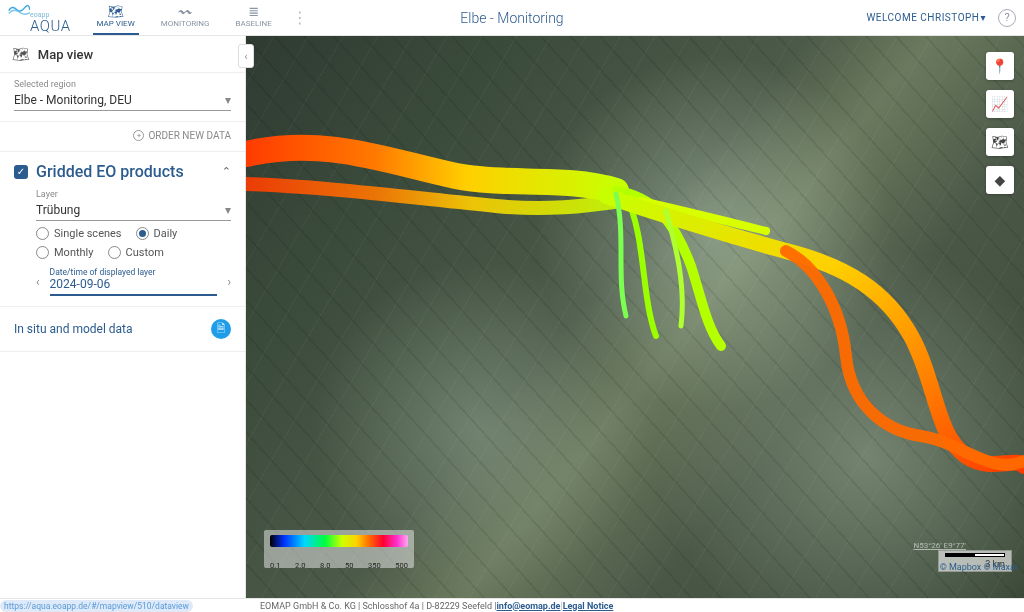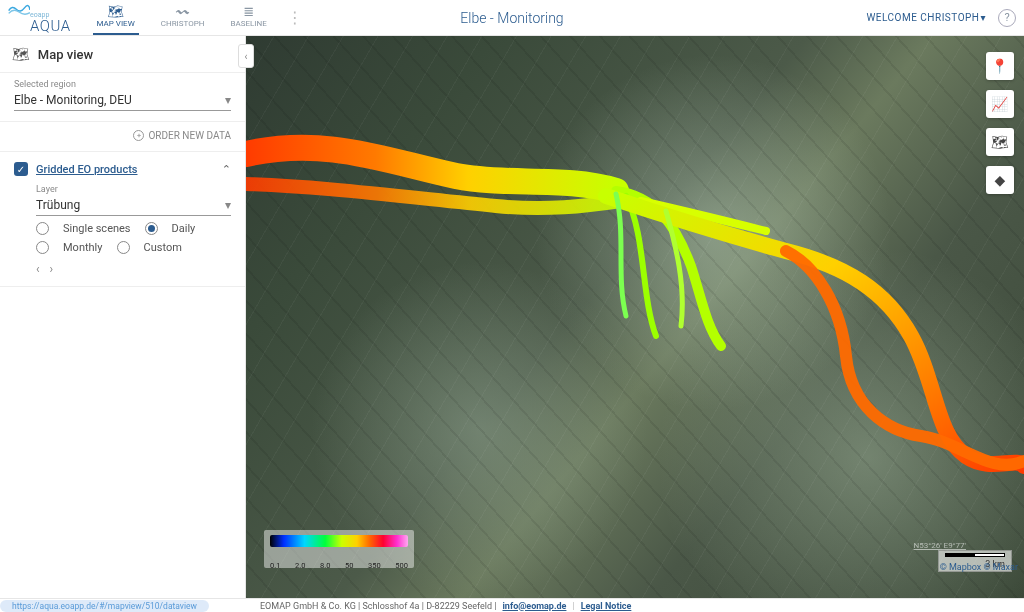--- a/index.html
+++ b/index.html
@@ -108,7 +108,7 @@
     </div>
     <div class="tab">
       <span class="tab-ico">〰</span>
-      <span>CHRISTOPH</span>
+      <span>MONITORING</span>
     </div>
     <div class="tab">
       <span class="tab-ico">≣</span>

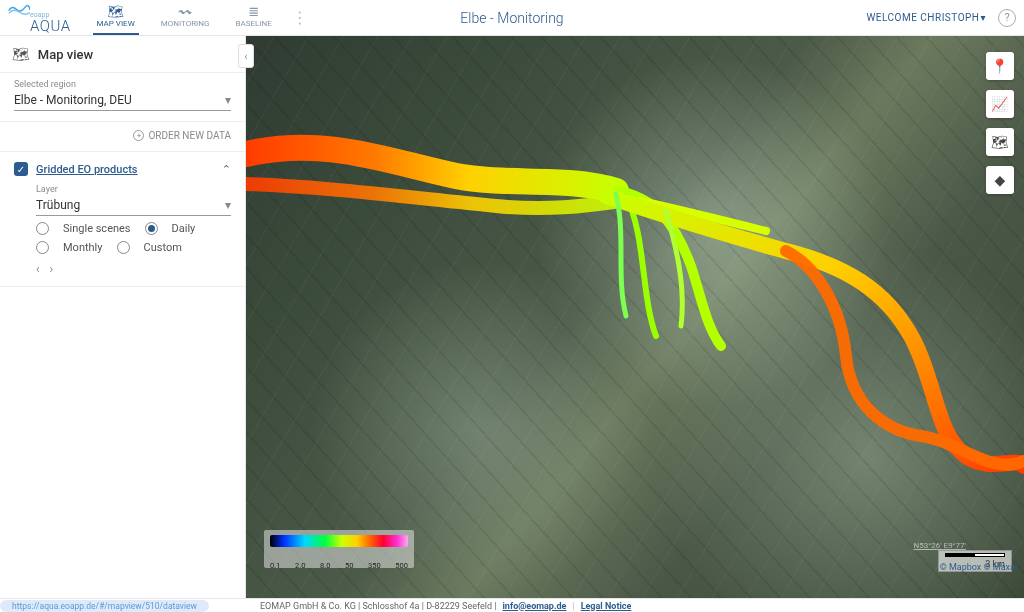--- a/index.html
+++ b/index.html
@@ -38,7 +38,7 @@
   .sb-collapsible { padding:10px 14px; border-bottom:1px solid #eee;}
   .sb-coll-head{display:flex;align-items:center;gap:8px;cursor:pointer;}
   .chk{width:14px;height:14px;background:#2c5c8f;border-radius:3px;display:flex;align-items:center;justify-content:center;color:#fff;font-size:10px;}
-  .sb-coll-title{font-size:11px;color:#2c5c8f;font-weight:500;flex:1;text-decoration:underline;}
+  .sb-coll-title{font-size:16px;color:#2c5c8f;font-weight:500;flex:1;}
   .chev{color:#666;font-size:11px;}
   .sb-coll-body{padding:8px 0 0 22px;}
   .radios{display:flex;flex-wrap:wrap;gap:6px 14px;margin:6px 0 8px;}

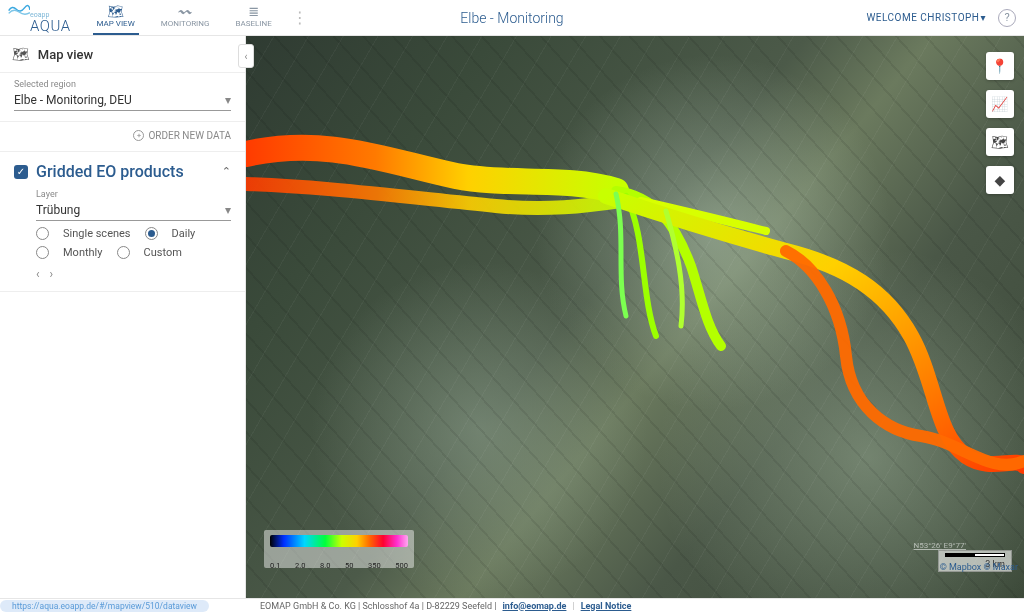--- a/index.html
+++ b/index.html
@@ -42,7 +42,7 @@
   .chev{color:#666;font-size:11px;}
   .sb-coll-body{padding:8px 0 0 22px;}
   .radios{display:flex;flex-wrap:wrap;gap:6px 14px;margin:6px 0 8px;}
-  .radio{display:flex;align-items:center;gap:14px;font-size:11px;color:#555;cursor:pointer;}
+  .radio{display:flex;align-items:center;gap:5px;font-size:11px;color:#555;cursor:pointer;}
   .r-circle{width:13px;height:13px;border:1.5px solid #888;border-radius:50%;display:flex;align-items:center;justify-content:center;}
   .r-dot{width:7px;height:7px;border-radius:50%;background:#2c5c8f;}
   .date-row{display:flex;align-items:center;gap:10px;}

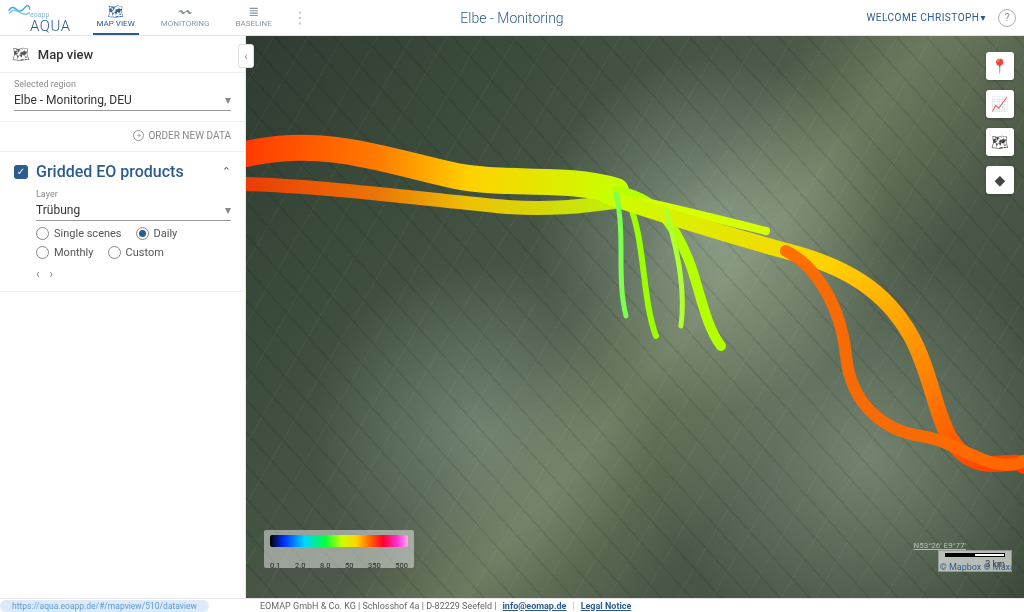--- a/index.html
+++ b/index.html
@@ -184,6 +184,10 @@
 
         <div class="date-row">
           <span class="arrow">‹</span>
+          <div class="date-field">
+            <div class="lab">Date/time of displayed layer</div>
+            <div class="val">2024-09-06</div>
+          </div>
           <span class="arrow">›</span>
         </div>
       </div>

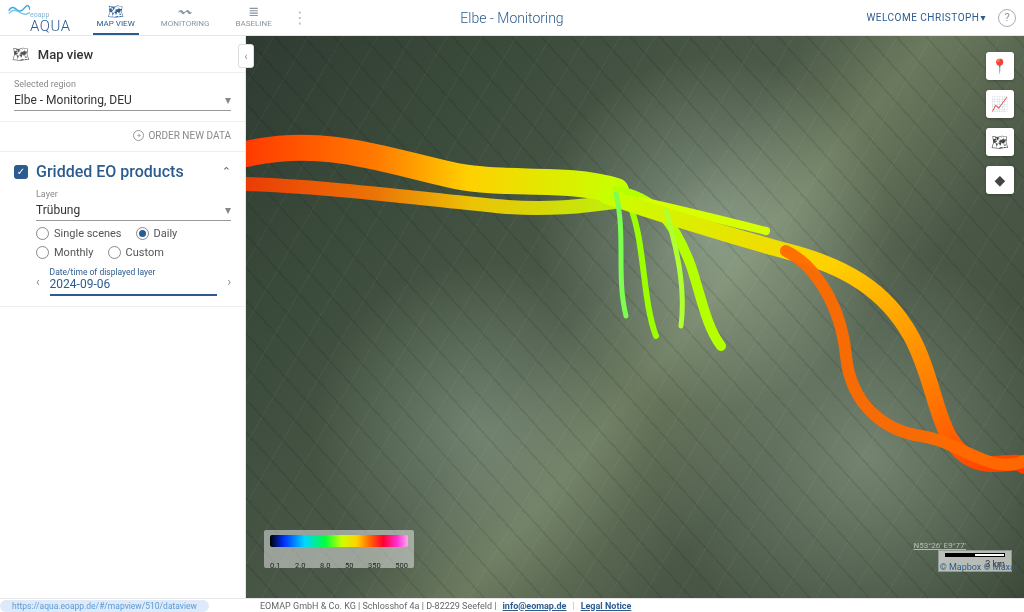--- a/index.html
+++ b/index.html
@@ -193,6 +193,10 @@
       </div>
     </div>
 
+    <div class="sb-collapsed-row">
+      <span class="t">In situ and model data</span>
+      <span class="doc-badge">🗎</span>
+    </div>
   </div>
 
   <div class="sb-collapse">‹</div>

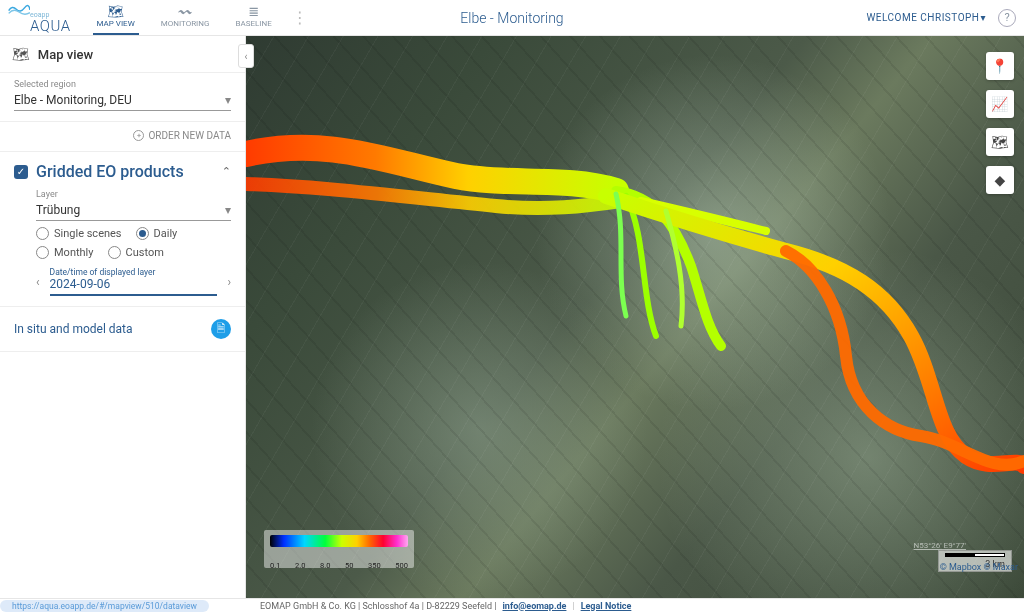--- a/index.html
+++ b/index.html
@@ -82,7 +82,7 @@
   .footer{height:14px;background:#fff;border-top:1px solid #e6e6e6;font-size:9px;color:#666;display:flex;align-items:center;padding:0 12px 0 260px;gap:6px;}
   .footer a{color:#2c5c8f;text-decoration:underline;cursor:pointer;font-weight:bold;}
   .footer .sep{color:#bbb;}
-  .ll-corner{position:absolute;left:0;bottom:0;font-size:8.5px;color:#5a9bd8;background:rgba(200,220,245,.6);padding:1px 12px;border-radius:6px;}
+  .ll-corner{position:absolute;left:0;bottom:0;font-size:8.5px;color:#5a9bd8;background:rgba(200,220,245,.6);padding:1px 4px;border-radius:6px;}
 </style>
 </head>
 <body>

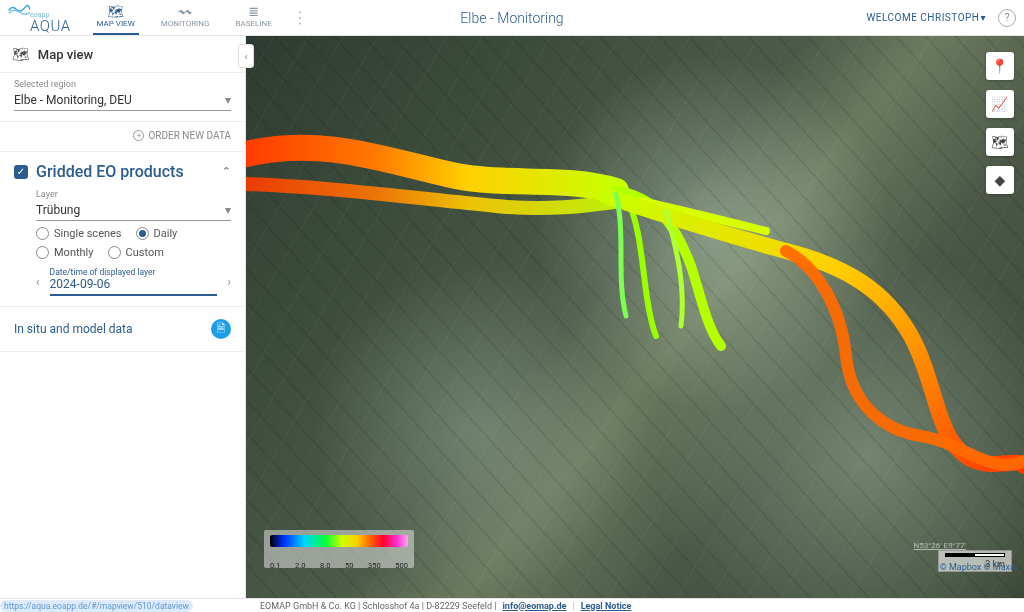--- a/index.html
+++ b/index.html
@@ -79,7 +79,7 @@
   .coord{position:absolute;right:58px;bottom:48px;font-size:8px;color:rgba(255,255,255,.55);text-decoration:underline;}
 
   
-  .footer{height:14px;background:#fff;border-top:1px solid #e6e6e6;font-size:9px;color:#666;display:flex;align-items:center;padding:0 12px 0 260px;gap:6px;}
+  .footer{height:14px;background:#fff;border-top:1px solid #e6e6e6;font-size:9px;color:#666;display:flex;align-items:center;padding:0 12px 0 260px;gap:0;}
   .footer a{color:#2c5c8f;text-decoration:underline;cursor:pointer;font-weight:bold;}
   .footer .sep{color:#bbb;}
   .ll-corner{position:absolute;left:0;bottom:0;font-size:8.5px;color:#5a9bd8;background:rgba(200,220,245,.6);padding:1px 4px;border-radius:6px;}

